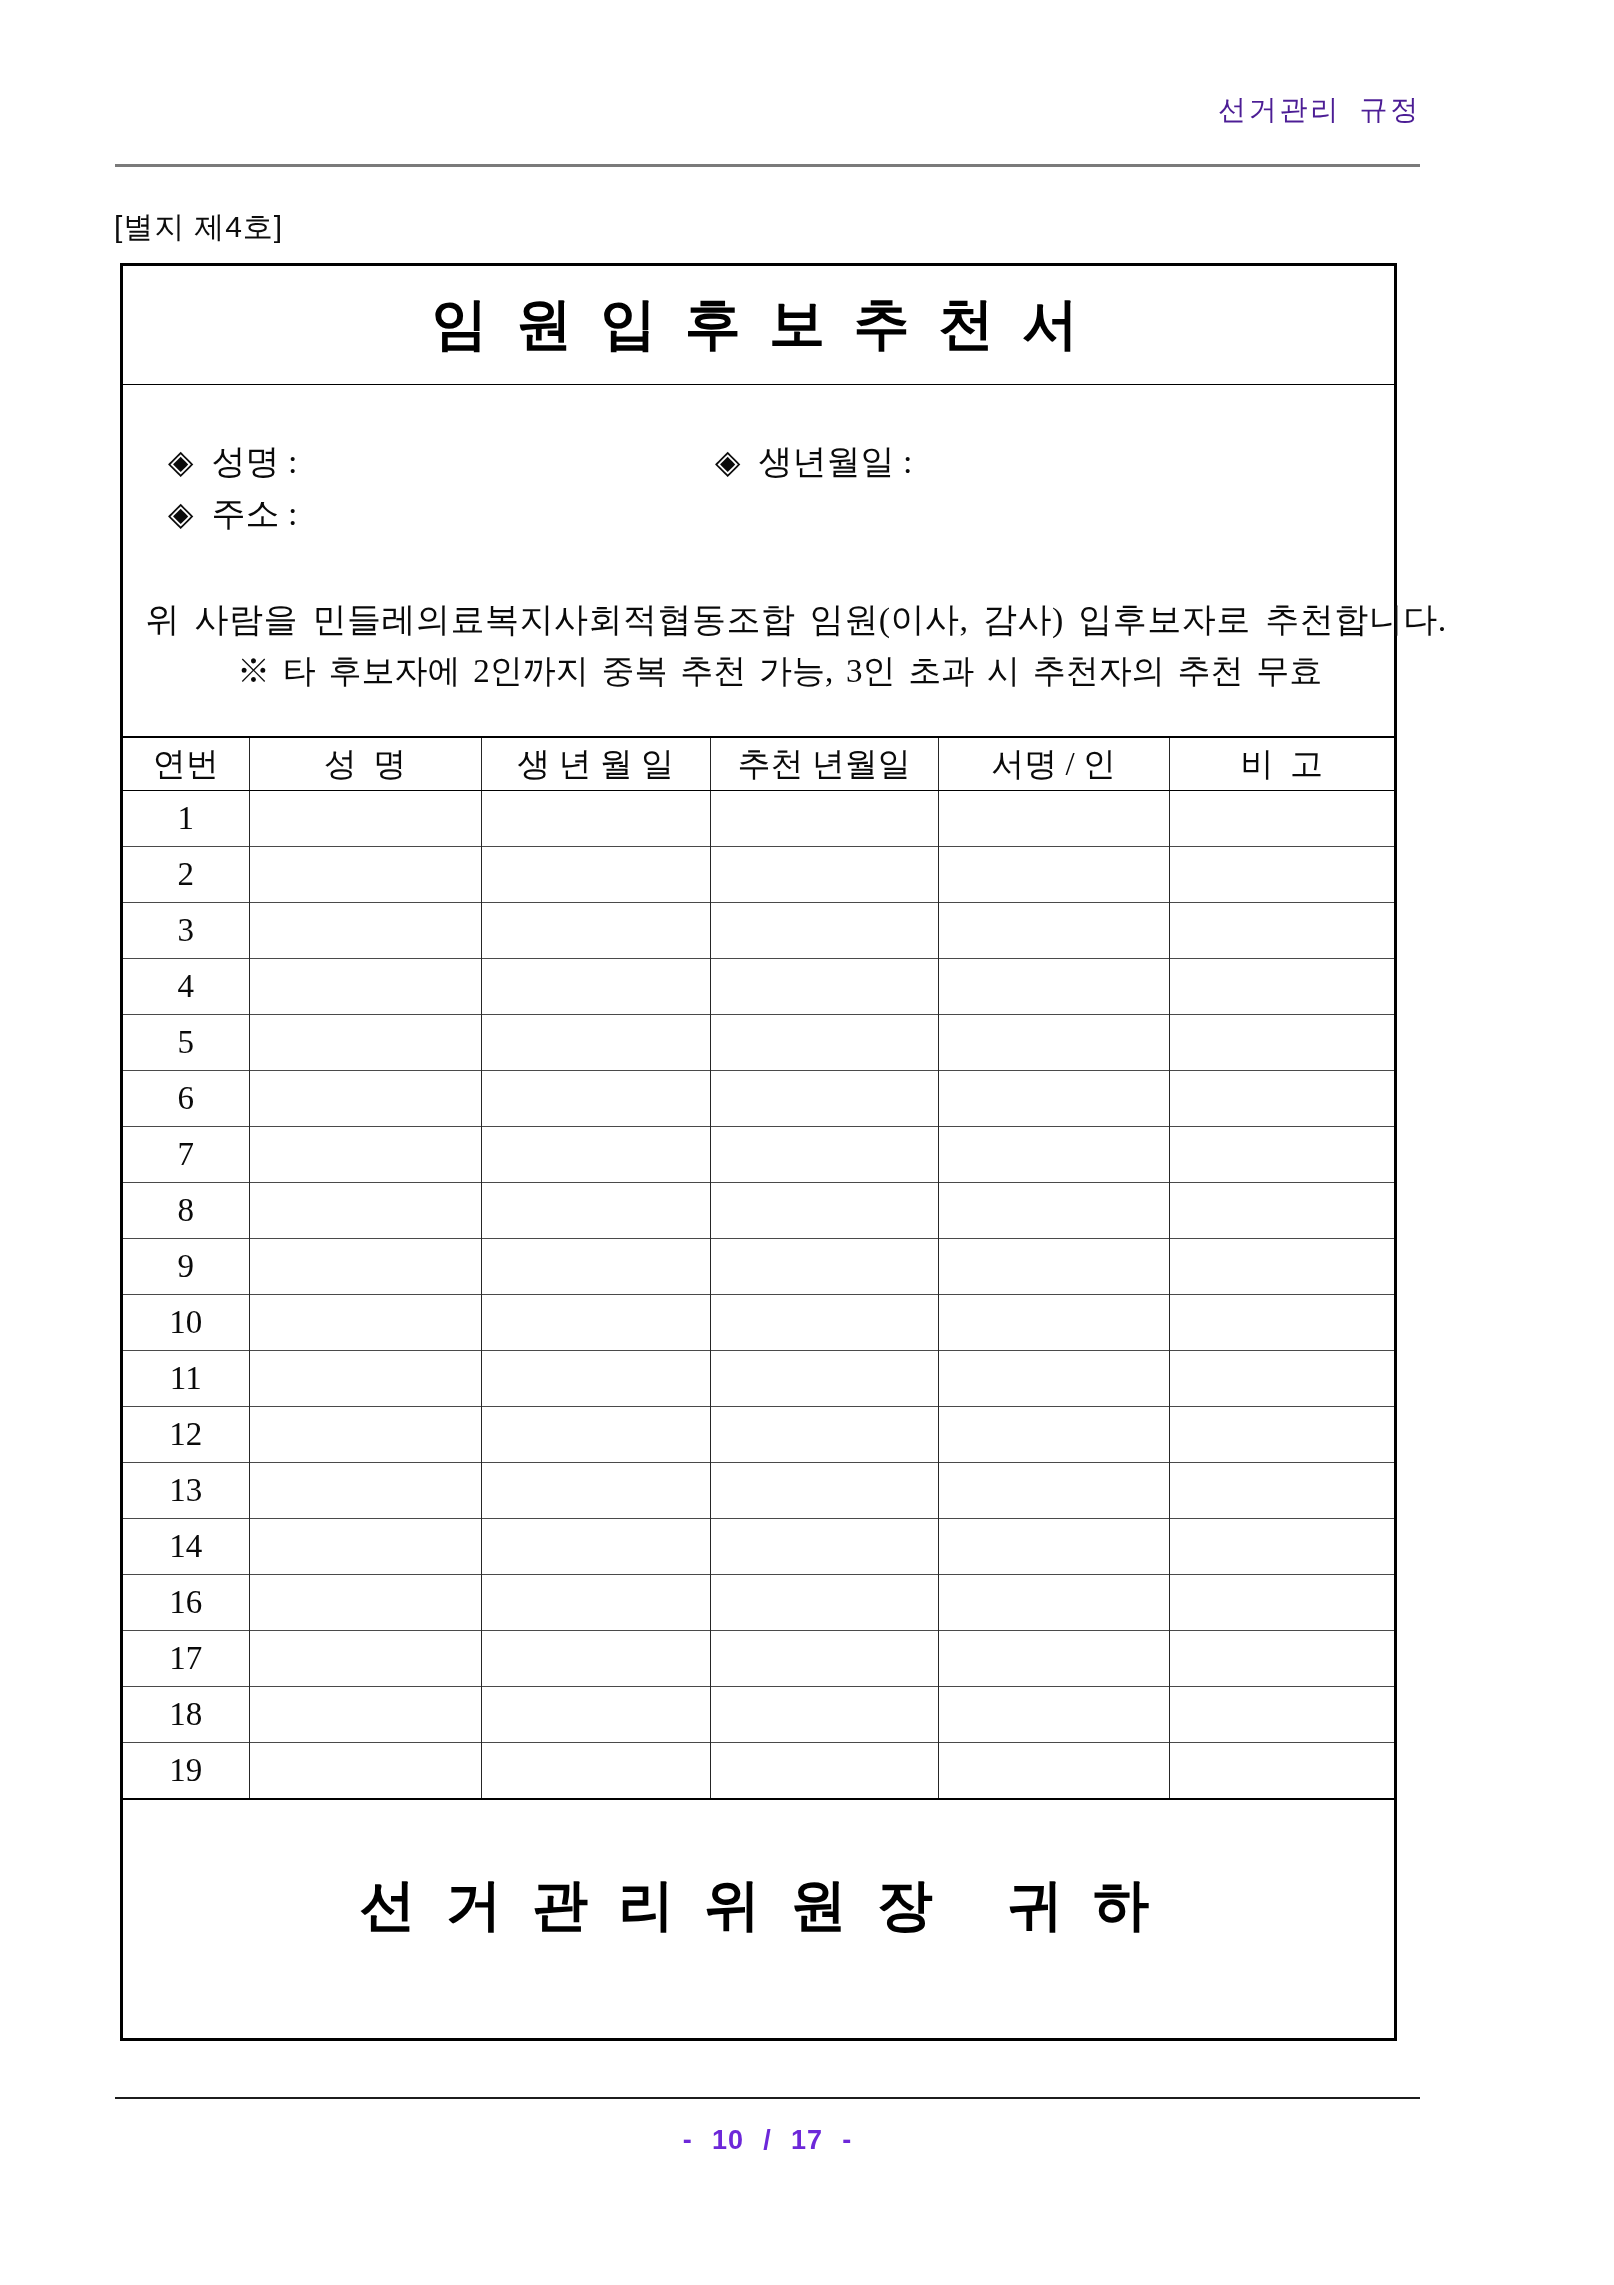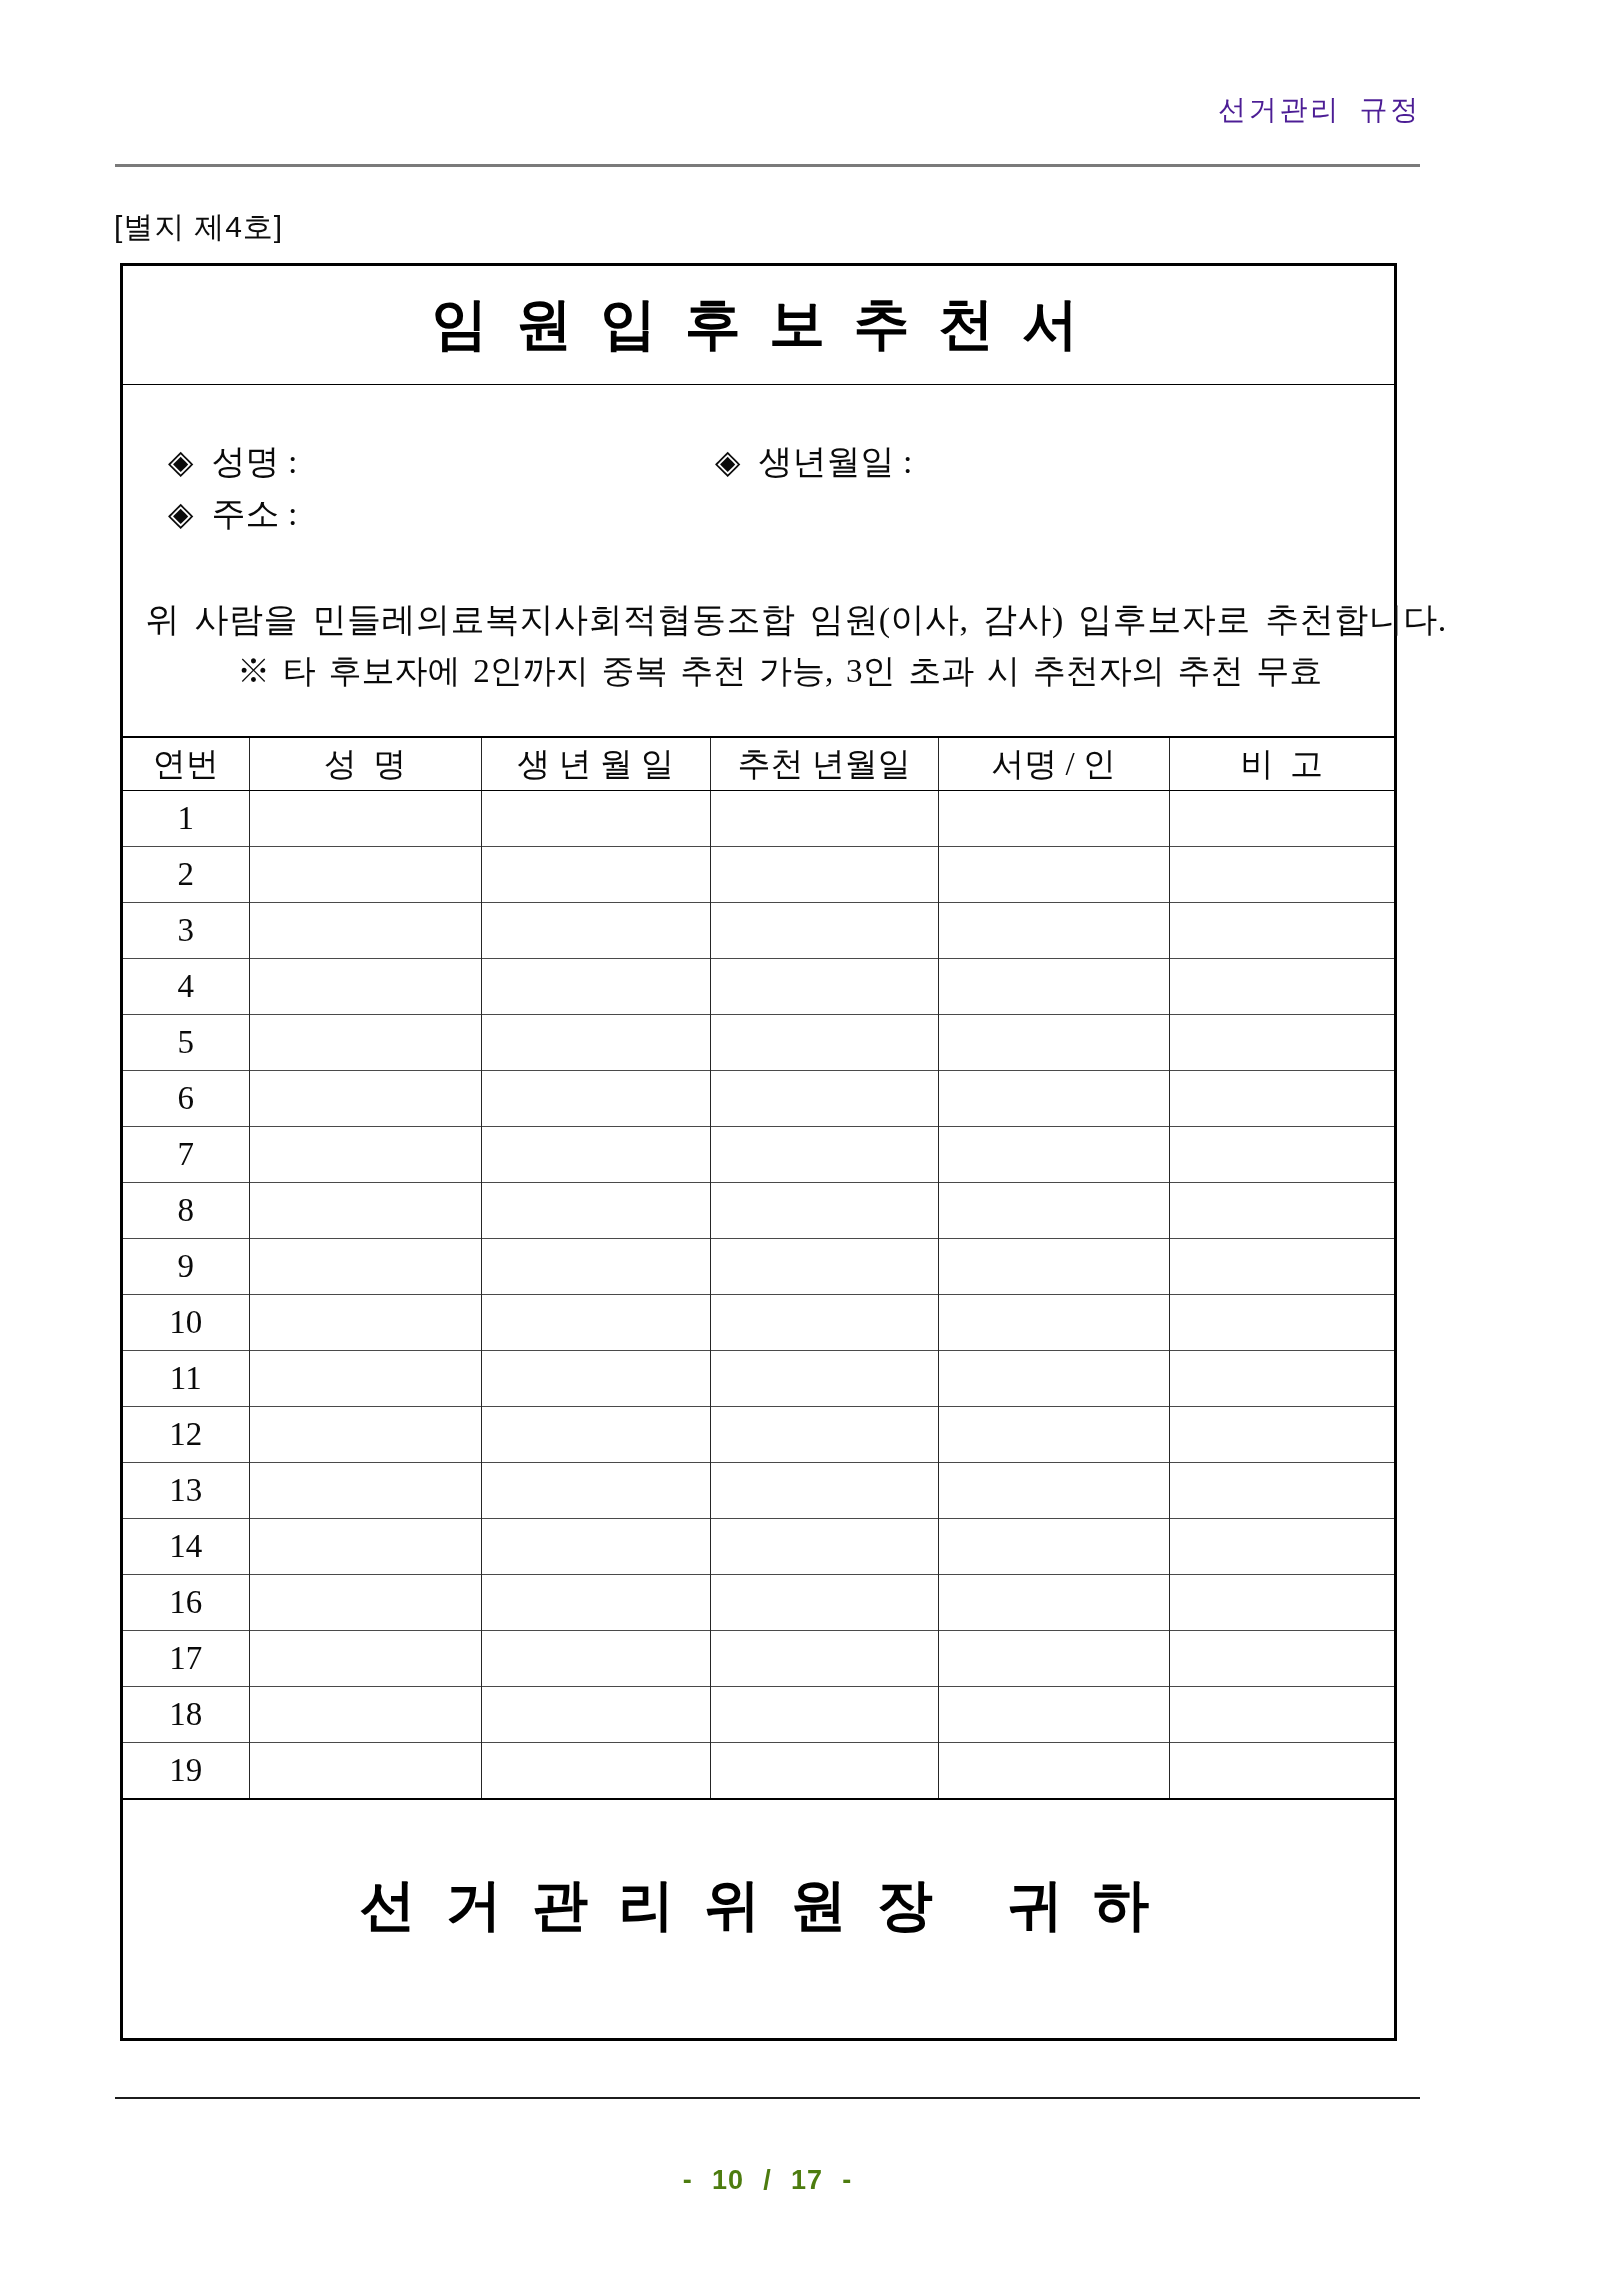--- a/index.html
+++ b/index.html
@@ -82,7 +82,7 @@
     position:absolute;left:115px;top:2125px;width:1305px;text-align:center;
     font-family:"Liberation Sans","DejaVu Sans",sans-serif;
     font-size:27px;font-weight:bold;letter-spacing:0.9px;word-spacing:11px;
-    white-space:pre;color:#4d7c0f;margin-top:40px;
+    white-space:pre;color:#6d28d9;
   }
 </style>
 </head>

